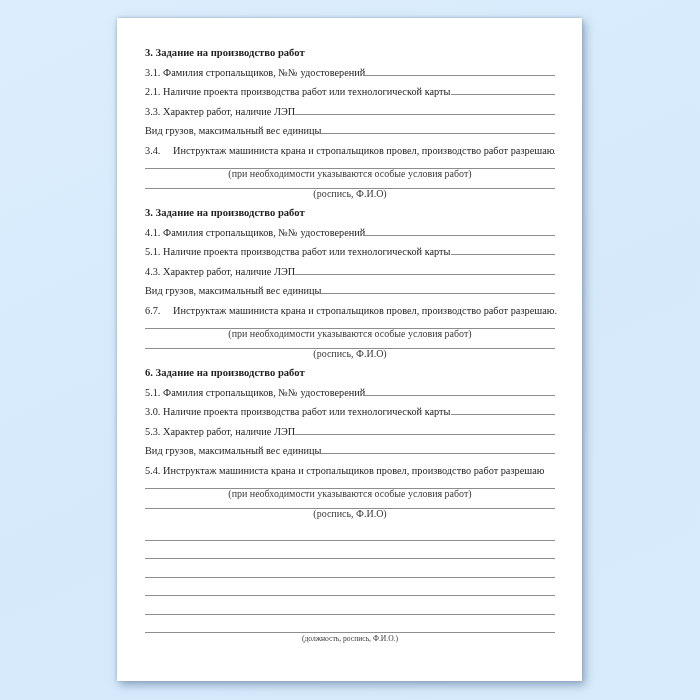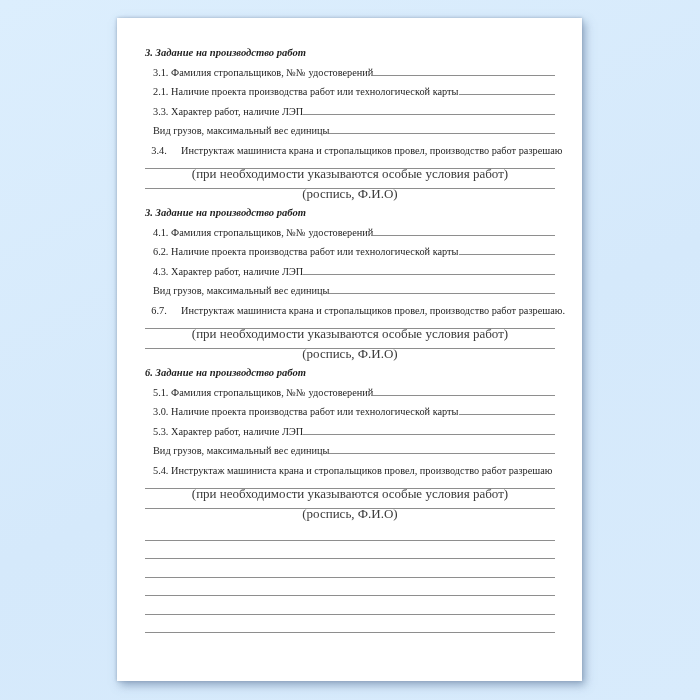--- a/index.html
+++ b/index.html
@@ -29,7 +29,6 @@
     font-size: 10.6px;
     white-space: nowrap;
     line-height: 12px;
-    font-style: italic;
   }
   .row {
     box-sizing: border-box;

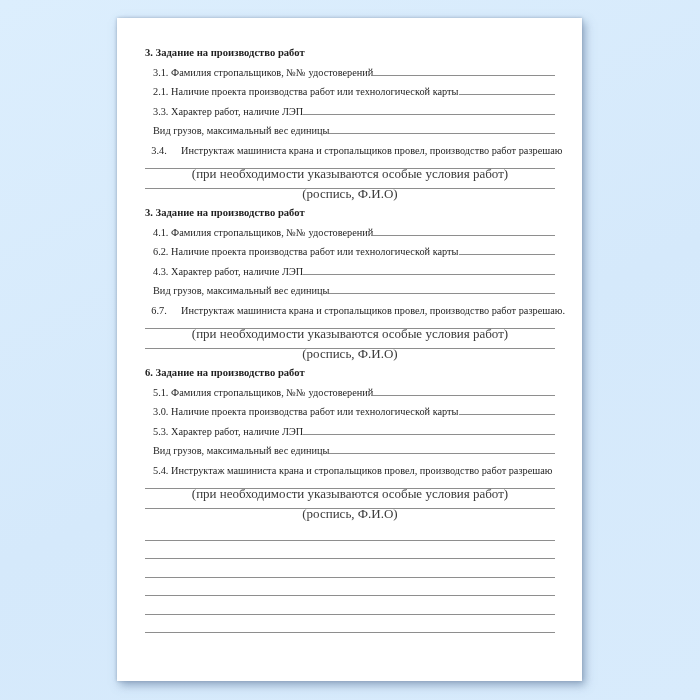--- a/index.html
+++ b/index.html
@@ -40,7 +40,7 @@
     line-height: 12px;
   }
   .num { flex: 0 0 28px; text-align: center; }
-  .lbl { flex: 0 0 auto; margin-left: 8px; }
+  .lbl { flex: 0 0 auto; }
   .fill {
     flex: 1 1 auto;
     min-width: 0;

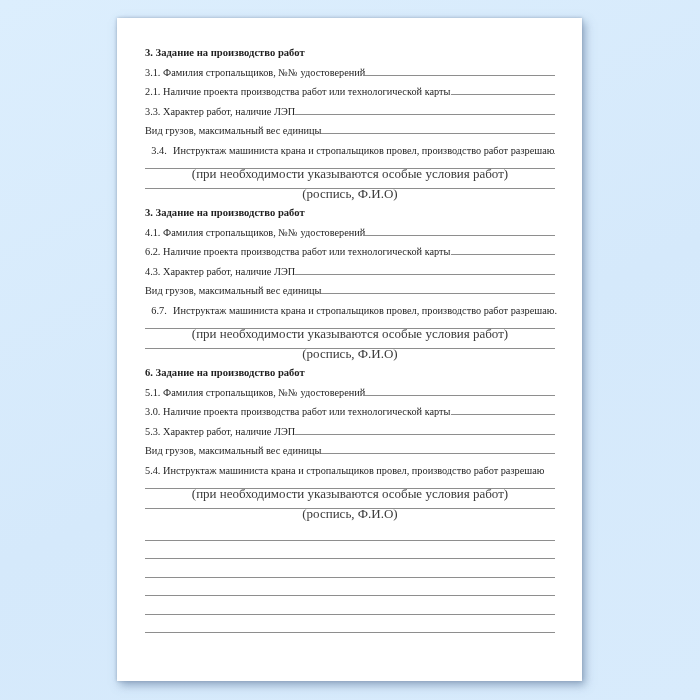--- a/index.html
+++ b/index.html
@@ -39,7 +39,7 @@
     white-space: nowrap;
     line-height: 12px;
   }
-  .num { flex: 0 0 28px; text-align: center; }
+  .num { flex: 0 0 28px; }
   .lbl { flex: 0 0 auto; }
   .fill {
     flex: 1 1 auto;

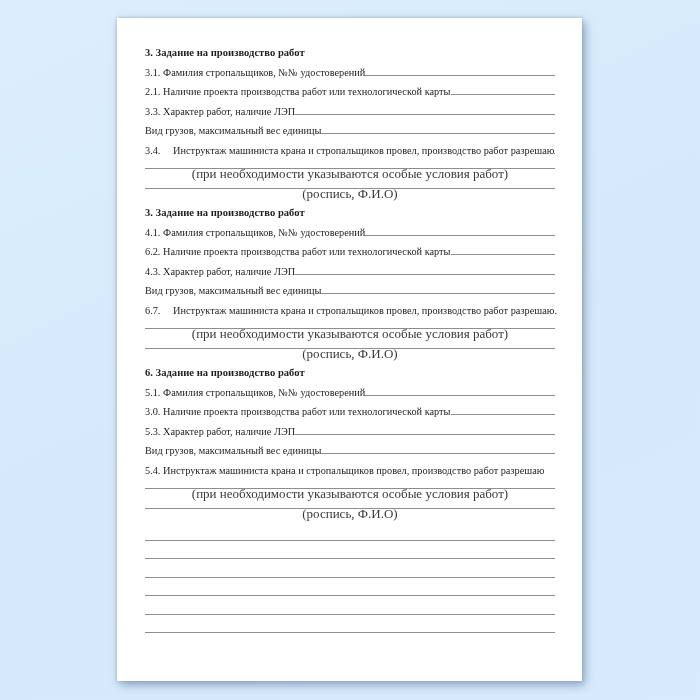--- a/index.html
+++ b/index.html
@@ -49,7 +49,7 @@
   .sig {
     margin-top: 9px;
     border-top: 1px solid #8e8e8e;
-    font-size: 13px;
+    font-size: 10px;
     line-height: 10px;
     text-align: center;
     color: #3a3a3a;

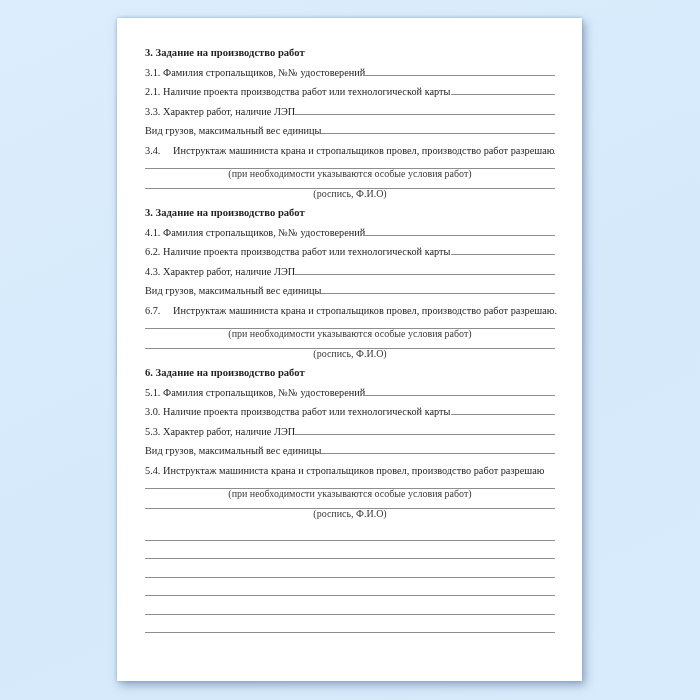--- a/index.html
+++ b/index.html
@@ -123,7 +123,7 @@
 
   <div class="row">
 
-    <span class="lbl">6.2. Наличие проекта производства работ или технологической карты</span>
+    <span class="lbl">5.1. Наличие проекта производства работ или технологической карты</span>
     <span class="fill"></span>
   </div>
 

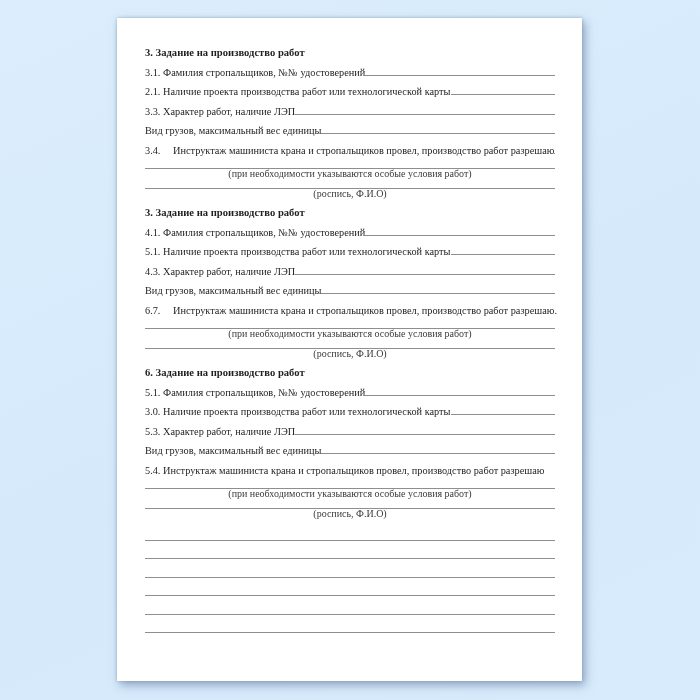--- a/index.html
+++ b/index.html
@@ -199,6 +199,7 @@
         <div class="blank"></div>
         <div class="blank"></div>
       </div>
+    <div class="bottom-cap">(должность, роспись, Ф.И.О.)</div>
   </section>
 </div>
 

